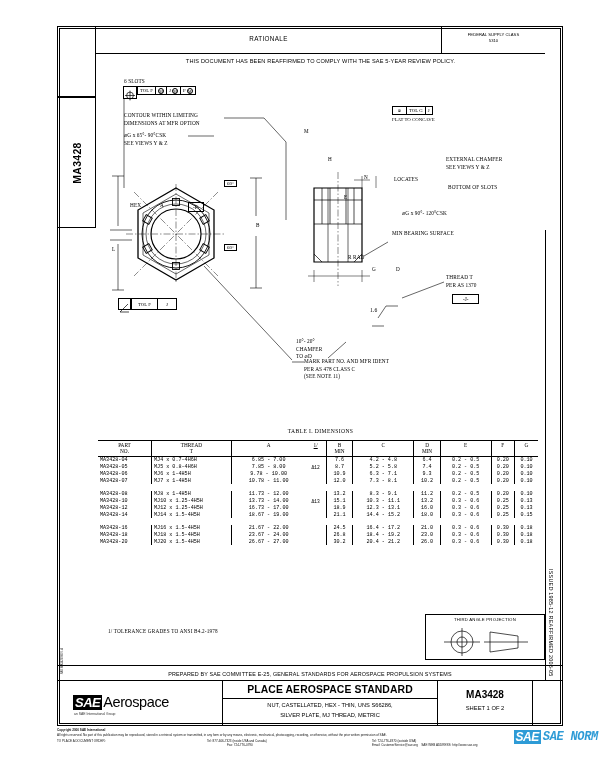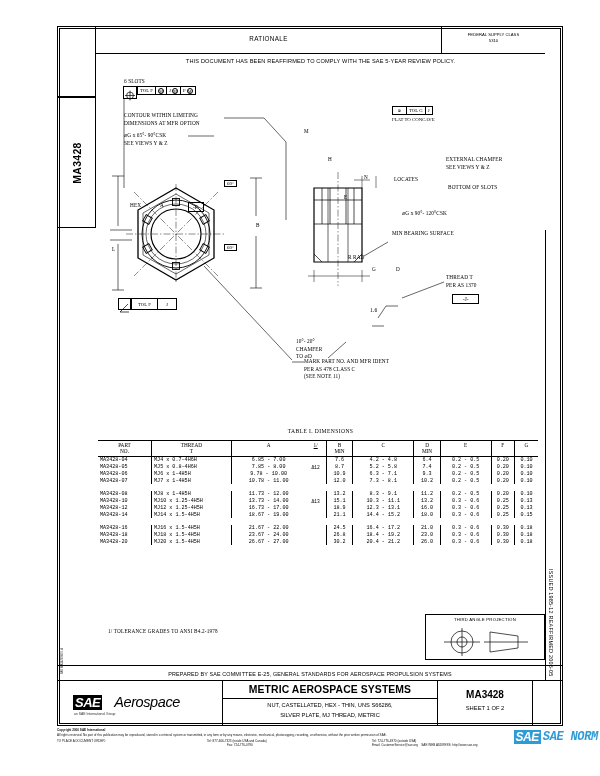--- a/index.html
+++ b/index.html
@@ -554,7 +554,7 @@
       <div id="saeSub">an SAE International Group</div>
     </div>
     <div id="tbMid">
-      <div id="mas">METRIC AEROSPACE SYSTEMS</div>
+      <div id="mas">PLACE AEROSPACE STANDARD</div>
       <div id="masRule"></div>
       <div id="masSub">
         <div>NUT, CASTELLATED, HEX - THIN, UNS S66286,</div>

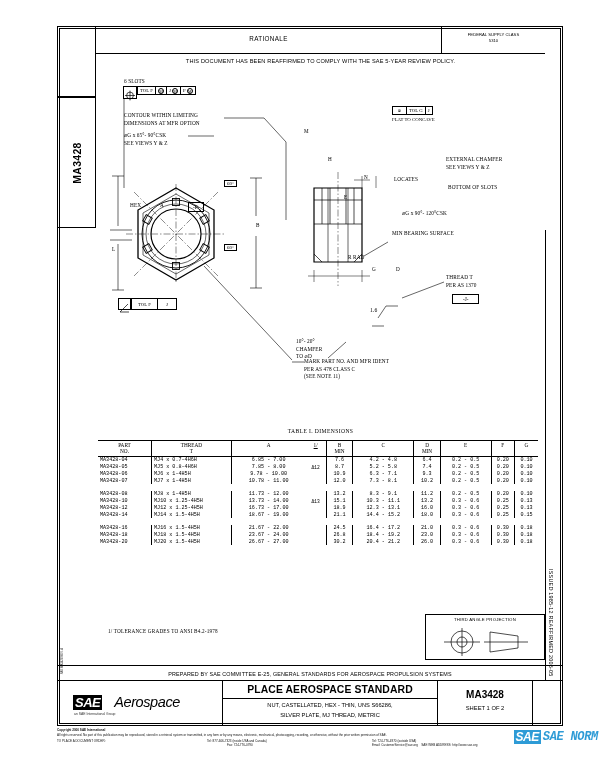--- a/index.html
+++ b/index.html
@@ -103,7 +103,7 @@
 
   #sealogo { position:absolute; left:16px; top:13px; display:flex; align-items:baseline; }
   #saeMark { background:#000; color:#fff; font-weight:bold; font-size:13px; letter-spacing:-.5px; padding:0 2px; font-style:italic; }
-  #aeroWord { font-size:14.5px; font-style:italic; letter-spacing:-.4px; margin-left:12px; }
+  #aeroWord { font-size:14.5px; letter-spacing:-.4px; margin-left:1px; }
   #saeSub { position:absolute; left:17px; top:31px; font-size:3.4px; color:#333; }
 
   #mas { position:absolute; left:0; right:0; top:3px; text-align:center; font-size:10.4px; font-weight:bold; letter-spacing:.1px; }

